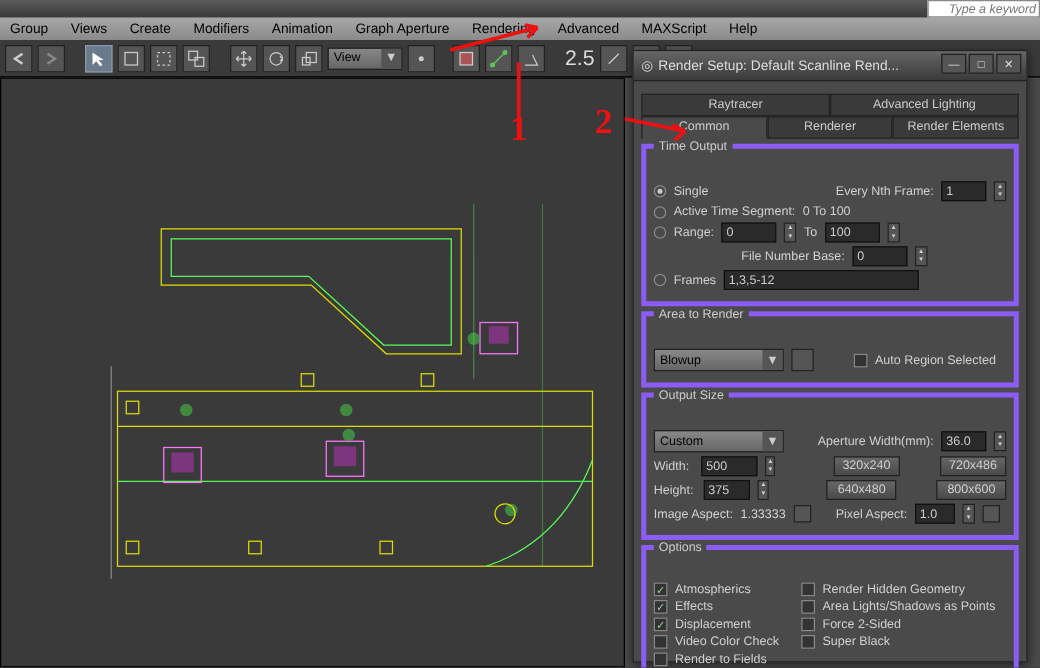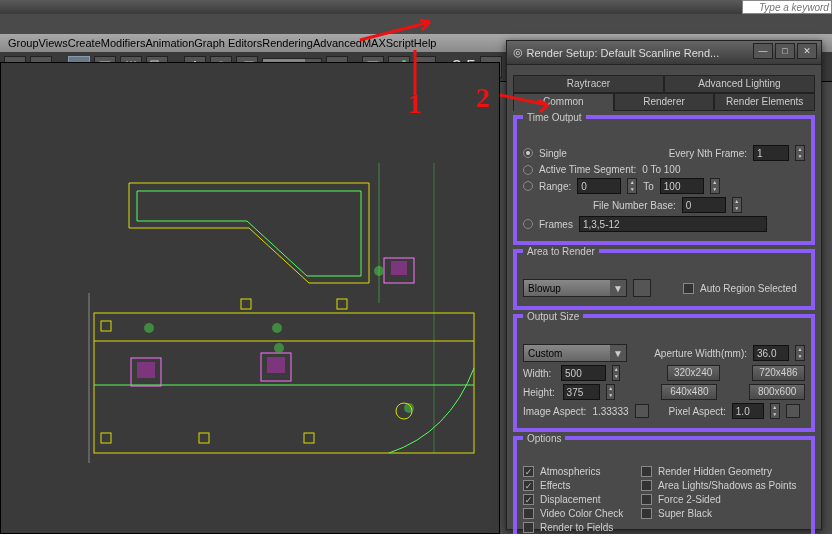--- a/index.html
+++ b/index.html
@@ -10,7 +10,7 @@
 .search-box { position: absolute; right: 0; top: 0; width: 90px; height: 14px; background: #fff; border: 1px solid #888; font-size: 10px; font-style: italic; color: #888; padding-left: 16px; }
 
 
-.menubar { height: 18px; background: linear-gradient(#a8a8a8,#8a8a8a); display: flex; align-items: center; padding-left: 8px; color: #000; font-size: 11px; margin-top: 20px; }
+.menubar { height: 18px; background: linear-gradient(#a8a8a8,#8a8a8a); display: flex; align-items: center; gap: 18px; padding-left: 8px; color: #000; font-size: 11px; }
 .menuitem { cursor: pointer; }
 
 

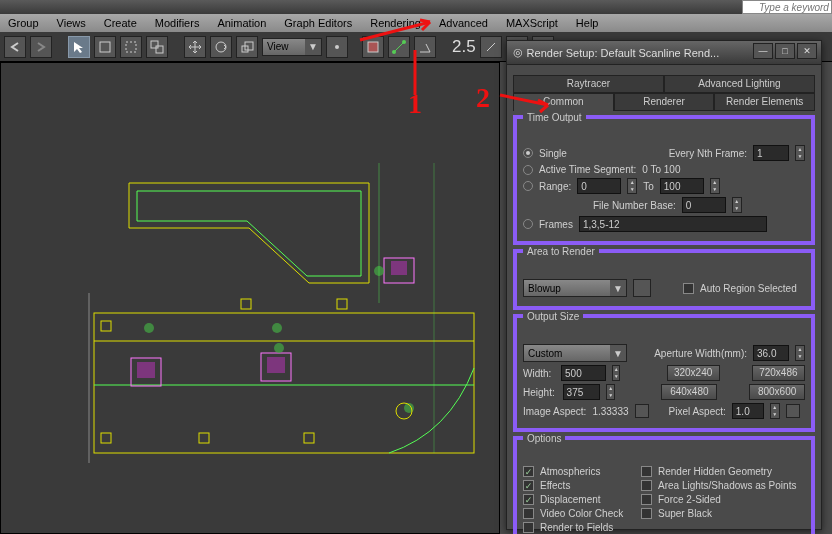--- a/index.html
+++ b/index.html
@@ -66,7 +66,7 @@
   <span class="menuitem">Create</span>
   <span class="menuitem">Modifiers</span>
   <span class="menuitem">Animation</span>
-  <span class="menuitem">Graph Editors</span>
+  <span class="menuitem">Graph Aperture</span>
   <span class="menuitem">Rendering</span>
   <span class="menuitem">Advanced</span>
   <span class="menuitem">MAXScript</span>

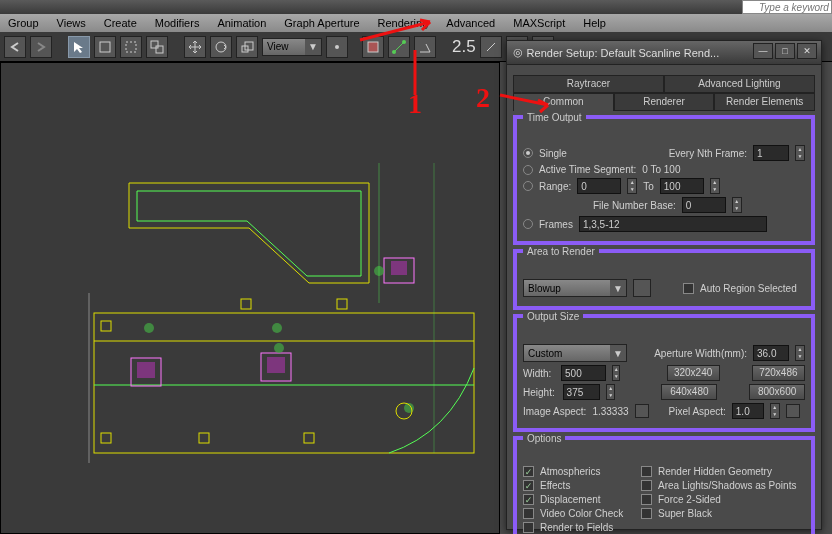--- a/index.html
+++ b/index.html
@@ -43,7 +43,7 @@
 .radio.sel::after { content:''; position:absolute; left:2px; top:2px; width:4px; height:4px; background:#ccc; border-radius:50%; }
 .chk { width: 11px; height: 11px; border: 1px solid #888; background:#333; display:inline-flex; align-items:center; justify-content:center; font-size:9px; color:#9c9; }
 .spin { width: 50px; height: 16px; background: #2a2a2a; border: 1px solid #111; color: #ccc; font-size: 10px; padding-left: 3px; display: flex; align-items: center; }
-.spin.wide { width: 188px; }
+.spin.wide { width: 156px; }
 .spin-arrows { width: 10px; height: 16px; background: #555; border: 1px solid #222; display: flex; flex-direction: column; font-size: 5px; }
 .spin-arrows div { flex:1; text-align:center; }
 .drop { height: 18px; background: linear-gradient(#888,#666); border: 1px solid #222; color: #000; font-size: 10px; padding-left: 4px; display: flex; align-items: center; justify-content: space-between; }

